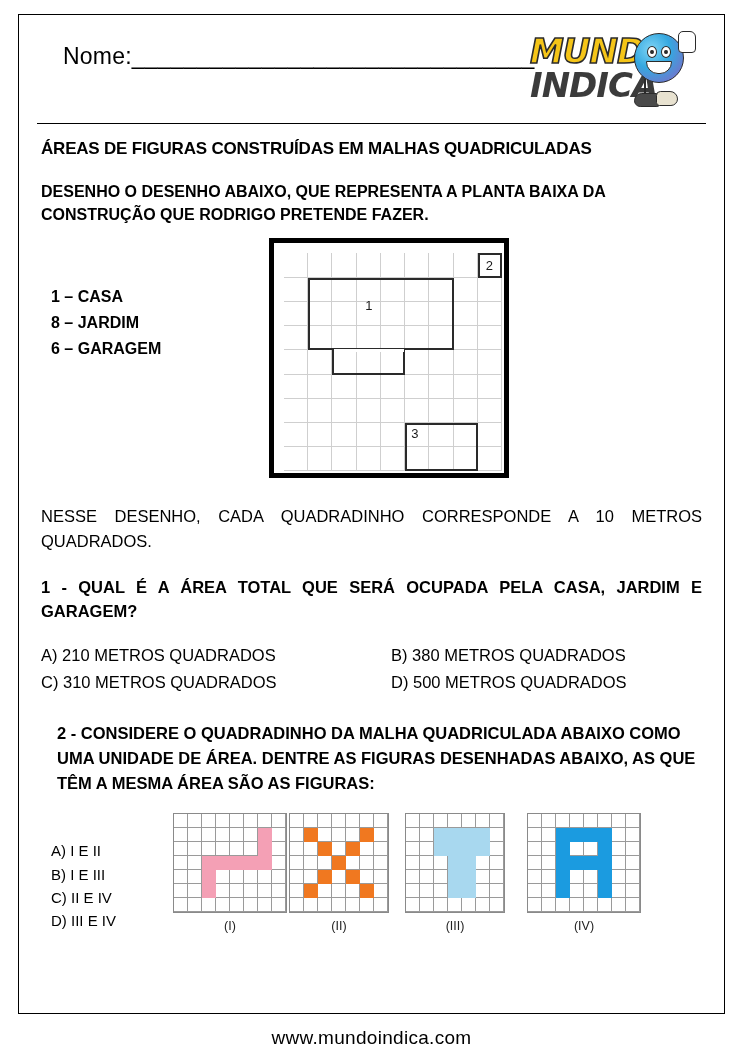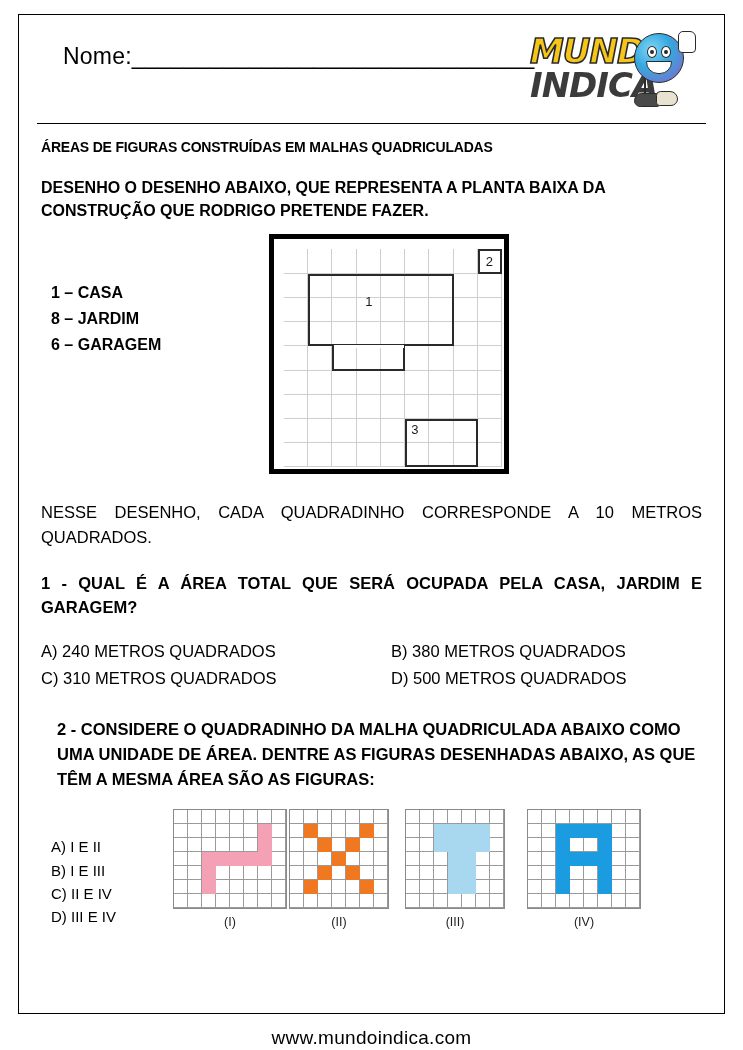--- a/index.html
+++ b/index.html
@@ -173,7 +173,7 @@
   
   .title {
     margin: 16px 0 0 4px;
-    font-size: 14px;
+    font-size: 17px;
     font-weight: bold;
     letter-spacing: -0.2px;
     white-space: nowrap;

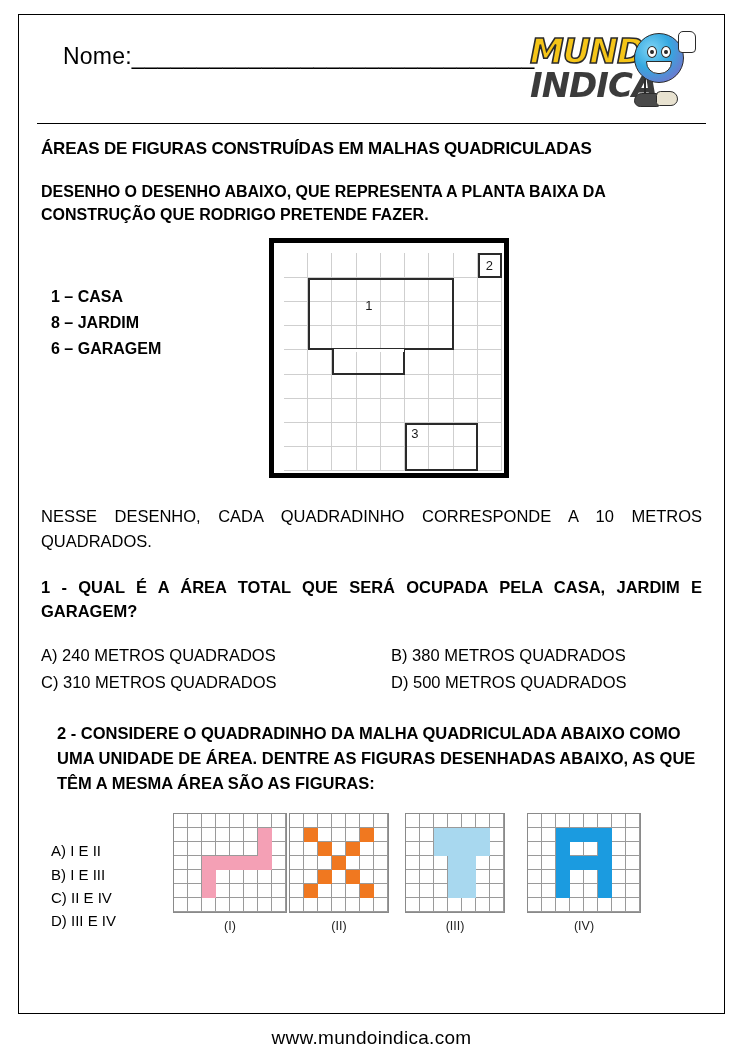--- a/index.html
+++ b/index.html
@@ -453,7 +453,7 @@
     <div class="q">1 - QUAL É A ÁREA TOTAL QUE SERÁ OCUPADA PELA CASA, JARDIM E GARAGEM?</div>
     <div class="opts">
       <div>
-        <span class="col-a">A) 240 METROS QUADRADOS</span><span class="col-b">B) 380 METROS QUADRADOS</span>
+        <span class="col-a">A) 210 METROS QUADRADOS</span><span class="col-b">B) 380 METROS QUADRADOS</span>
       </div>
       <div>
         <span class="col-a">C) 310 METROS QUADRADOS</span><span class="col-b">D) 500 METROS QUADRADOS</span>

